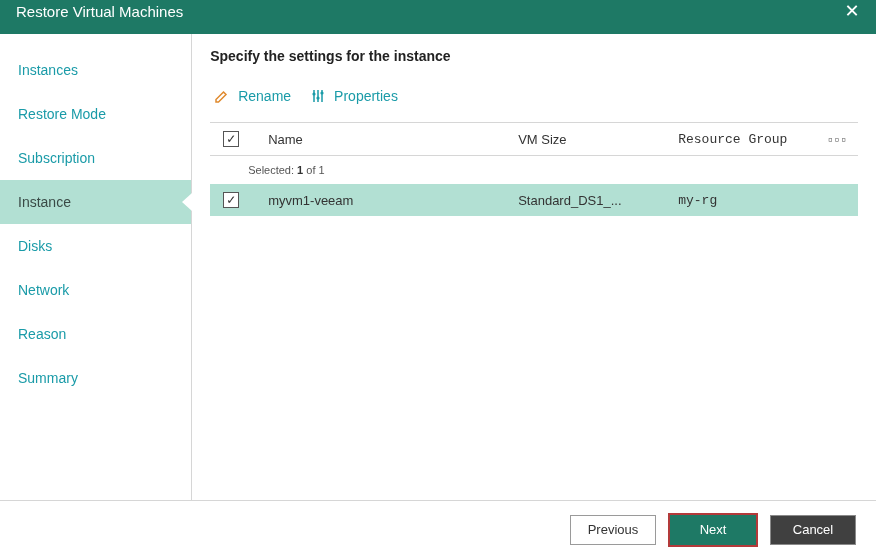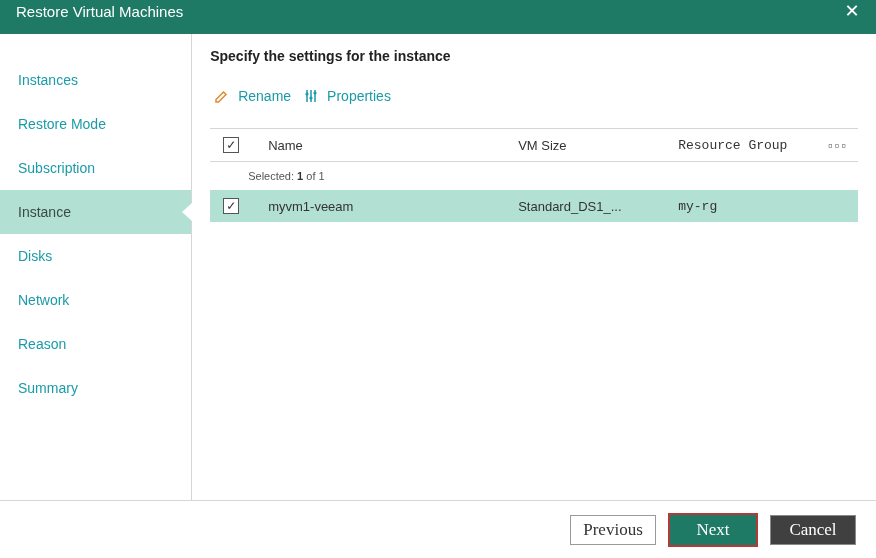--- a/index.html
+++ b/index.html
@@ -30,7 +30,7 @@
   .sidebar {
     width: 202px;
     border-right: 1px solid #d6d6d6;
-    padding-top: 24px;
+    padding-top: 14px;
     background: #fff;
   }
   .sidebar .item {

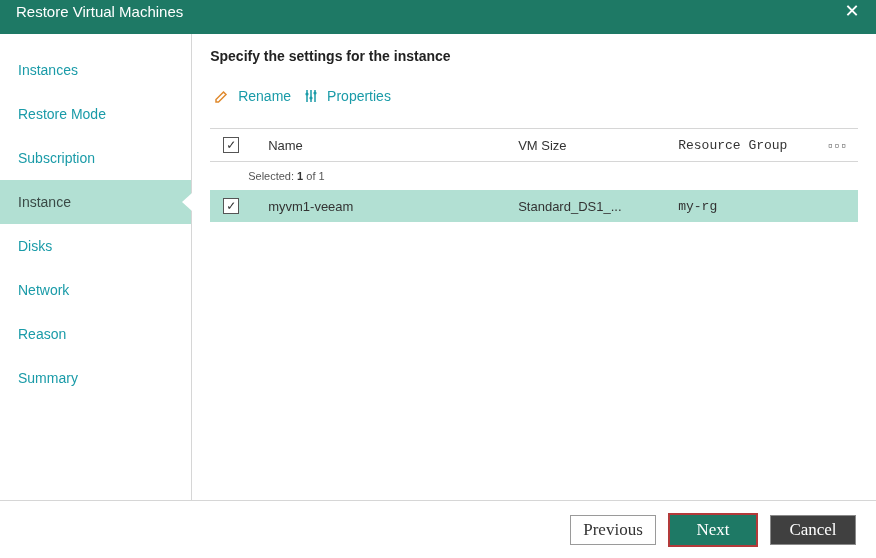--- a/index.html
+++ b/index.html
@@ -70,10 +70,10 @@
   }
   .toolbar {
     display: flex;
-    gap: 12px;
+    gap: 19px;
     align-items: center;
     padding-left: 4px;
-    margin-bottom: 24px;
+    margin-bottom: 18px;
   }
   .toolbar .tool {
     display: flex;

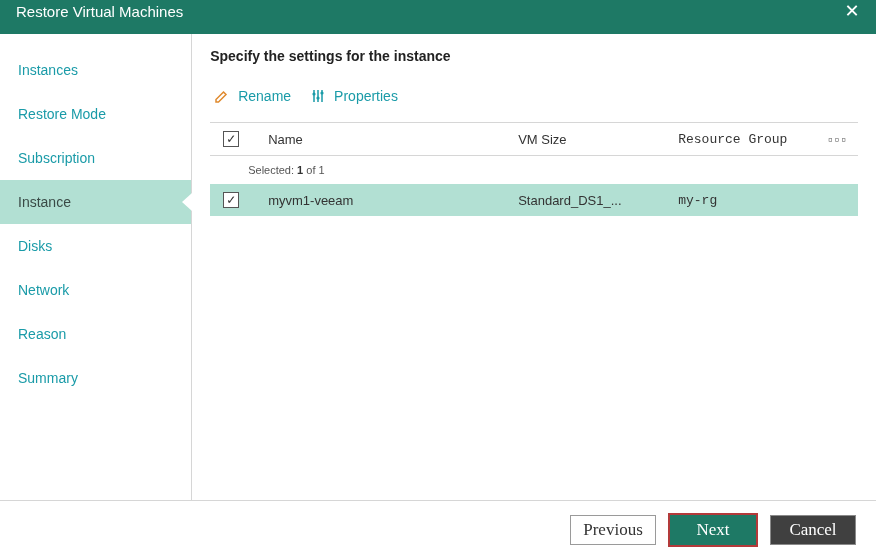--- a/index.html
+++ b/index.html
@@ -143,12 +143,11 @@
     border: 1px solid #9a9a9a;
     background: #fff;
     color: #333;
-    font-size: 17px;
+    font-size: 13px;
     display: inline-flex;
     align-items: center;
     justify-content: center;
     cursor: pointer;
-    font-family: Liberation Serif, serif;
   }
   .btn.primary {
     background: #1e7965;

